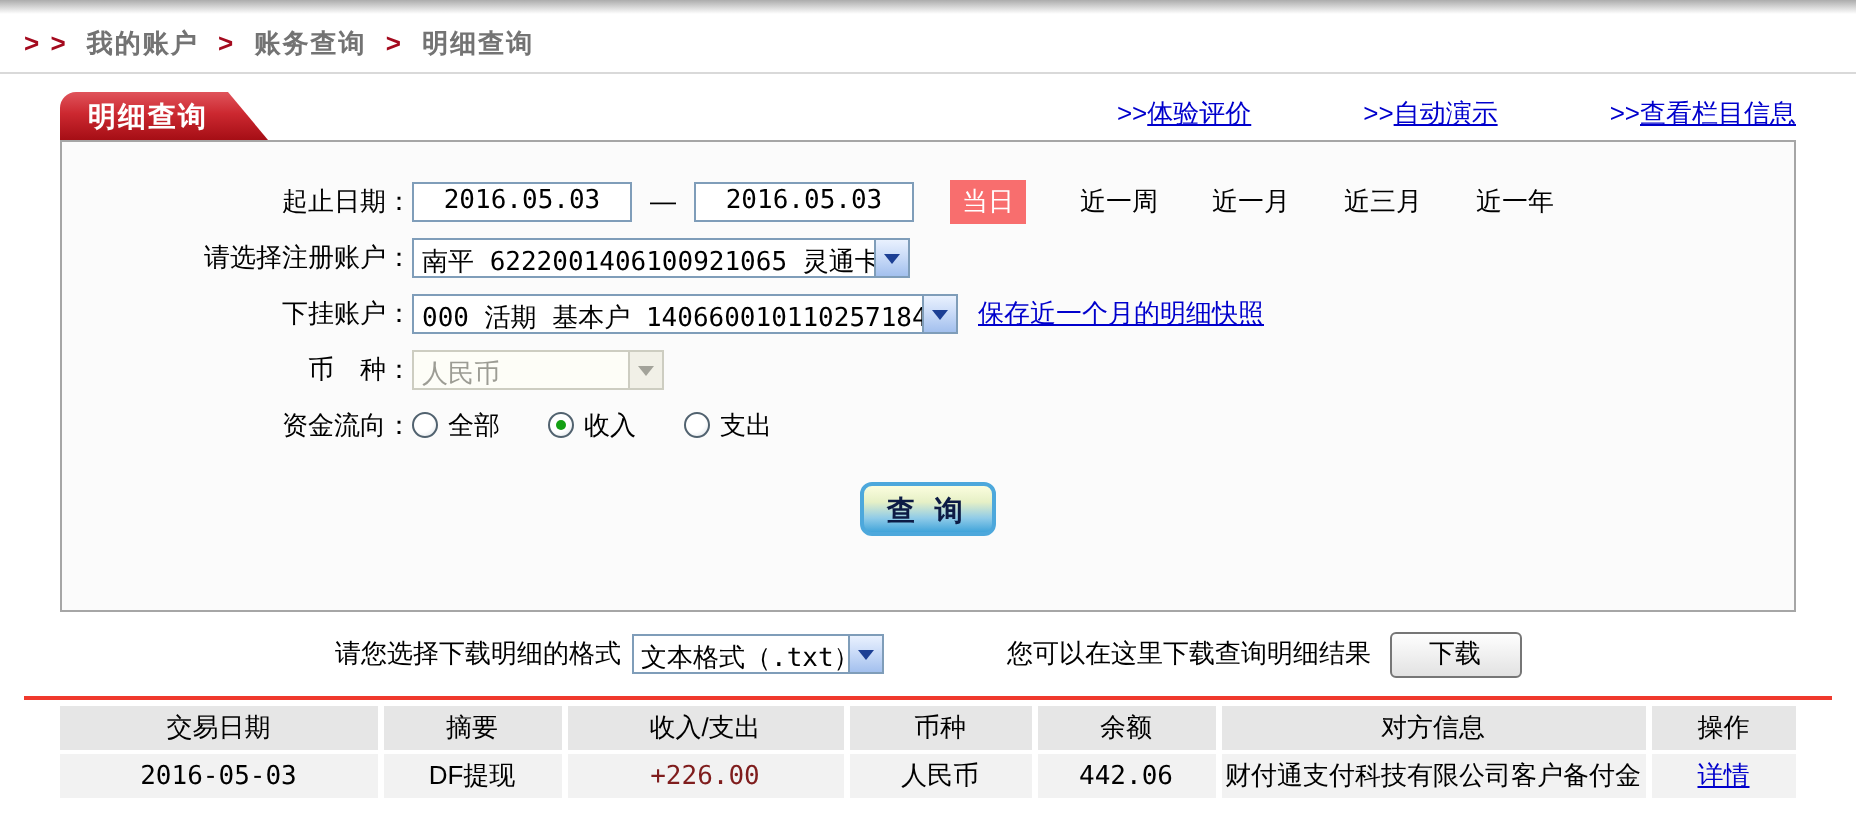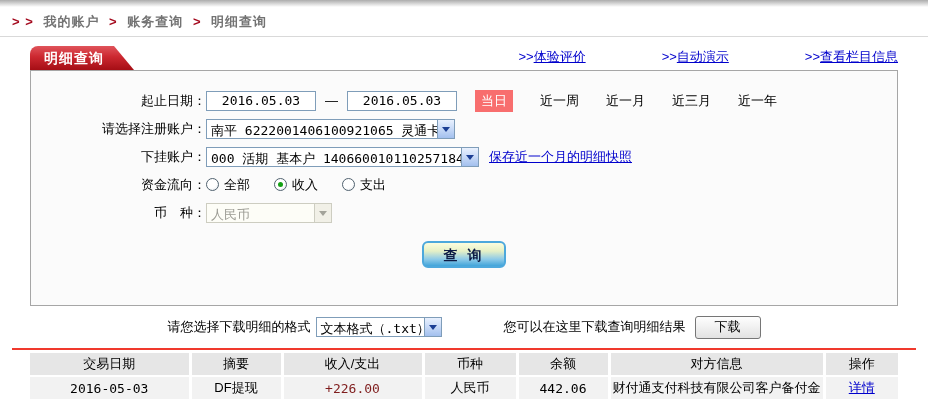--- a/index.html
+++ b/index.html
@@ -30,7 +30,7 @@
     border-radius:8px 0 0 0;
     clip-path:polygon(0 0, calc(100% - 20px) 0, 100% 100%, 0 100%);
   }
-  .header-links { display:flex; gap:76px; padding-bottom:4px; }
+  .header-links { display:flex; gap:56px; padding-bottom:4px; }
   .header-links a { color:#0000CC; text-decoration:none; cursor:pointer; }
   .header-links .lk-label { text-decoration:underline; }
 

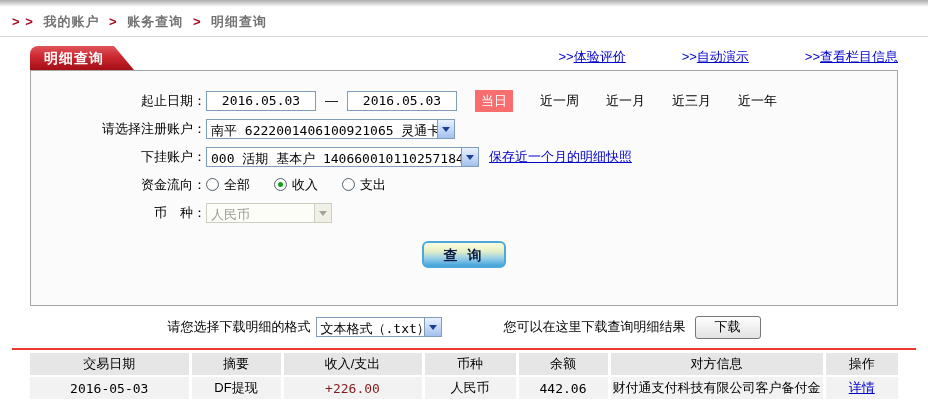--- a/index.html
+++ b/index.html
@@ -157,6 +157,16 @@
         </span>
     </div>
     <a class="link snapshot-link">保存近一个月的明细快照</a>
+  </div>
+
+  <div class="frow">
+    <span class="flabel">币　种：</span>
+    <div class="xselect disabled" style="width:126px">
+      <span class="xsel-text">人民币</span>
+      <span class="xsel-btn">
+          <span class="xsel-arrow"></span>
+        </span>
+    </div>
   </div>
 
   <div class="frow">
@@ -173,16 +183,6 @@
       <span class="radio"></span>
       <span>支出</span>
     </label>
-  </div>
-
-  <div class="frow">
-    <span class="flabel">币　种：</span>
-    <div class="xselect disabled" style="width:126px">
-      <span class="xsel-text">人民币</span>
-      <span class="xsel-btn">
-          <span class="xsel-arrow"></span>
-        </span>
-    </div>
   </div>
 
   <div class="btn-row">

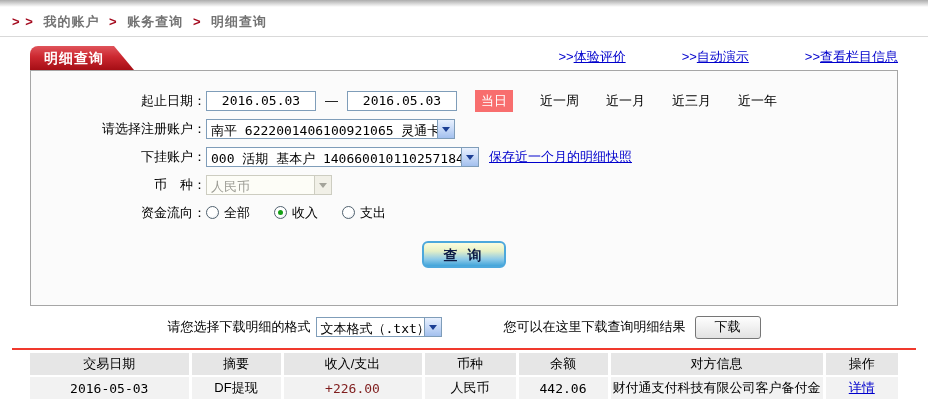--- a/index.html
+++ b/index.html
@@ -76,7 +76,7 @@
 
   .btn-row { text-align:center; margin-top:17px; }
   .query-btn {
-    display:inline-block; width:84px; height:27px; line-height:24px; text-align:center;
+    display:inline-block; width:68px; height:27px; line-height:24px; text-align:center;
     border:2px solid #4DA8DC; border-radius:6px;
     background:linear-gradient(180deg,#FBFDDE 0%,#E6F0C6 35%,#8FCBE8 70%,#41A4DA 100%);
     color:#0D1B45; font-weight:bold; font-size:14px; letter-spacing:3px; cursor:pointer;

